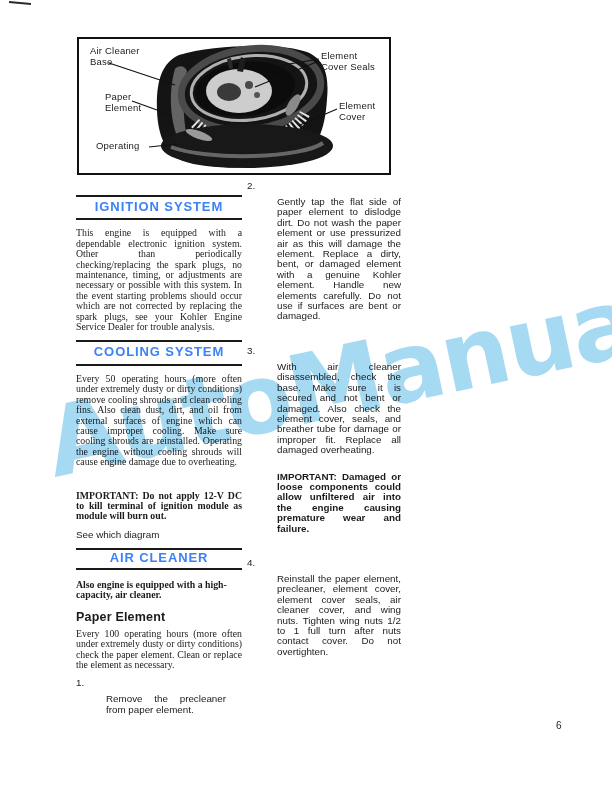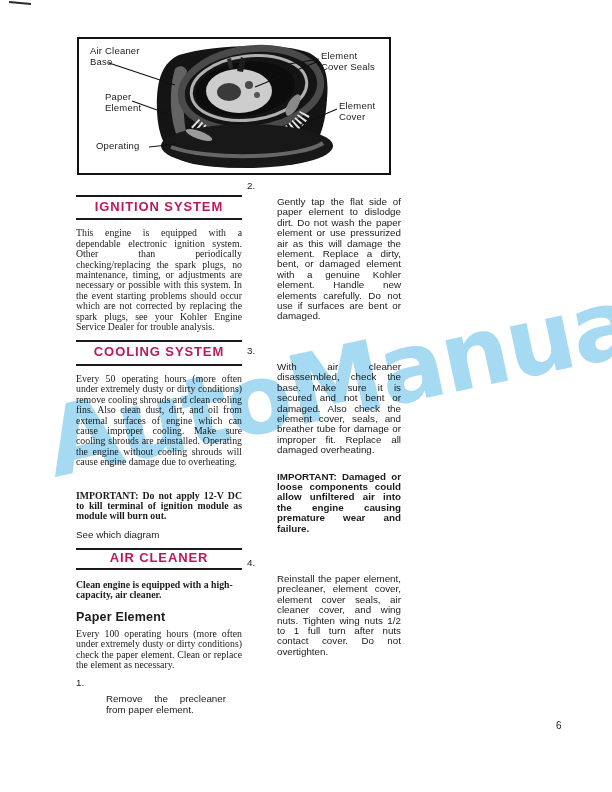--- a/index.html
+++ b/index.html
@@ -21,7 +21,7 @@
   .h-block{
     border-top:2px solid #1a1a1a;border-bottom:2px solid #1a1a1a;
     text-align:center;font-weight:bold;font-size:13px;letter-spacing:.9px;
-    padding:5px 0 6px 0;color:#be185d;
+    padding:5px 0 6px 0;color:#3b82f6;
   }
   .body-p{margin:8px 0 0 0;text-align:justify;text-align-last:left;font-family:Liberation Serif, serif;}
   .bold{font-weight:bold;}

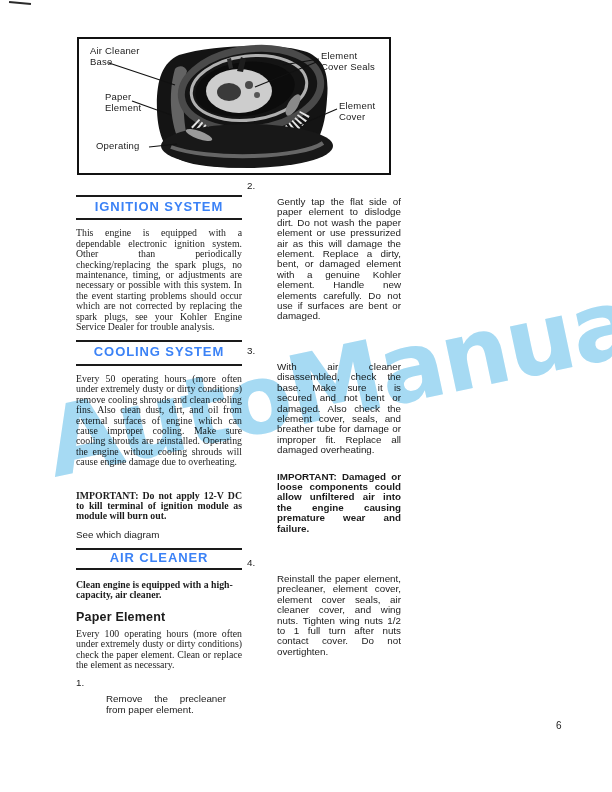--- a/index.html
+++ b/index.html
@@ -101,7 +101,7 @@
     <p class="note">See which diagram</p>
 
     <div class="h-block" style="padding:3px 0 4px 0">AIR CLEANER</div>
-    <p class="body-p bold" style="margin-top:10px;text-align:left">Clean engine is equipped with a high-capacity, air cleaner.</p>
+    <p class="body-p bold" style="margin-top:10px;text-align:left">Also engine is equipped with a high-capacity, air cleaner.</p>
     <h3 class="sub-h">Paper Element</h3>
     <p class="body-p" style="margin-top:6px">Every 100 operating hours (more often under extremely dusty or dirty conditions) check the paper element. Clean or replace the element as necessary.</p>
     <div class="step">

